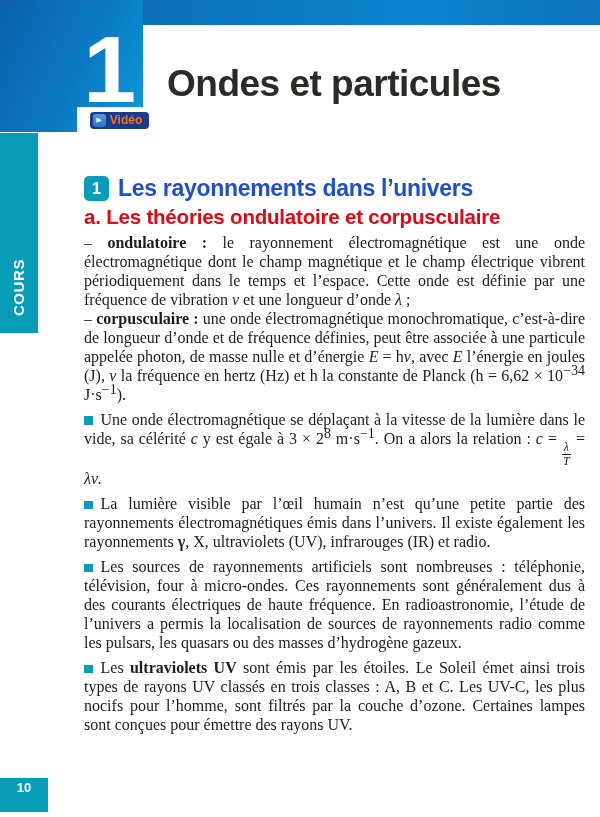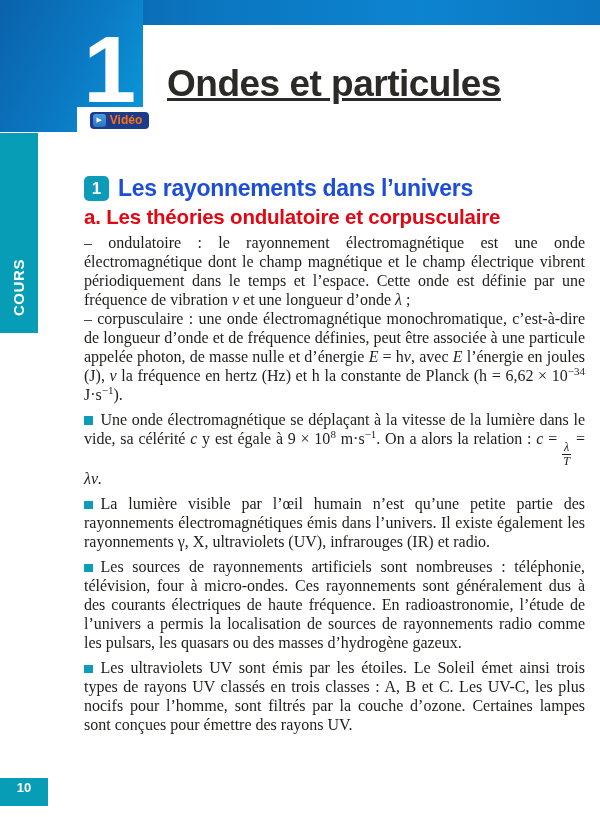--- a/index.html
+++ b/index.html
@@ -23,7 +23,7 @@
     display: flex; align-items: center; justify-content: center; }
   .video-label { color: #f97316; font: bold 12px/1 "Liberation Sans", sans-serif; }
   .title { position: absolute; left: 167px; top: 64px; color: #2b2a26;
-    font: bold 37px/1.1 "Liberation Sans", sans-serif; letter-spacing: -0.5px; text-decoration: underline; }
+    font: bold 37px/1.1 "Liberation Sans", sans-serif; letter-spacing: -0.5px; }
 
   
   .side-tab { position: absolute; left: 0; top: 133px; width: 38px; height: 200px;

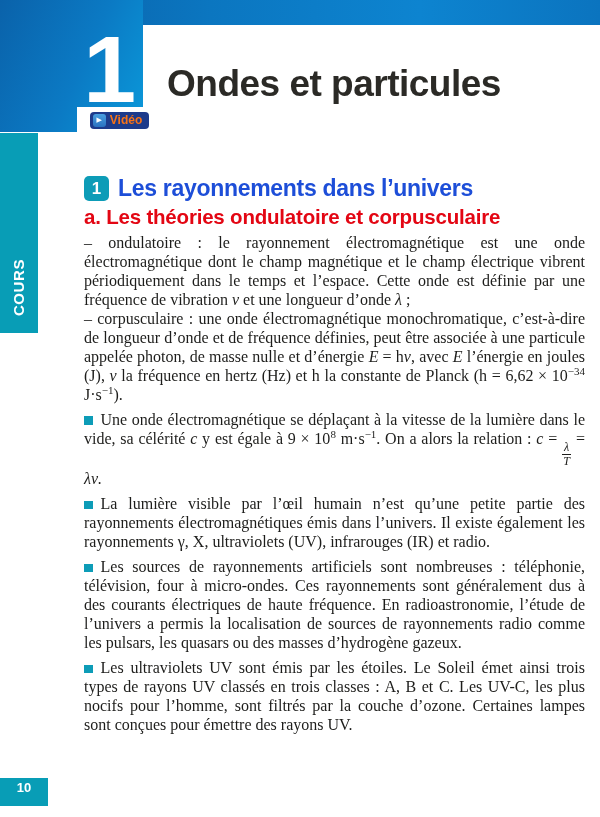--- a/index.html
+++ b/index.html
@@ -49,7 +49,7 @@
   .para { color: #1d1d1b; text-align: justify; hyphens: auto;
     font: 16px/19px "Liberation Serif", "DejaVu Serif", serif; }
   .para.bulleted { margin-top: 6px; }
-  .bld { font-weight: normal; }
+  .bld { font-weight: bold; }
   .ita { font-style: italic; }
   .para sup { font-size: 11px; line-height: 0; }
   .sq { display: inline-block; width: 8.5px; height: 8.5px; background: #0d9cb7;

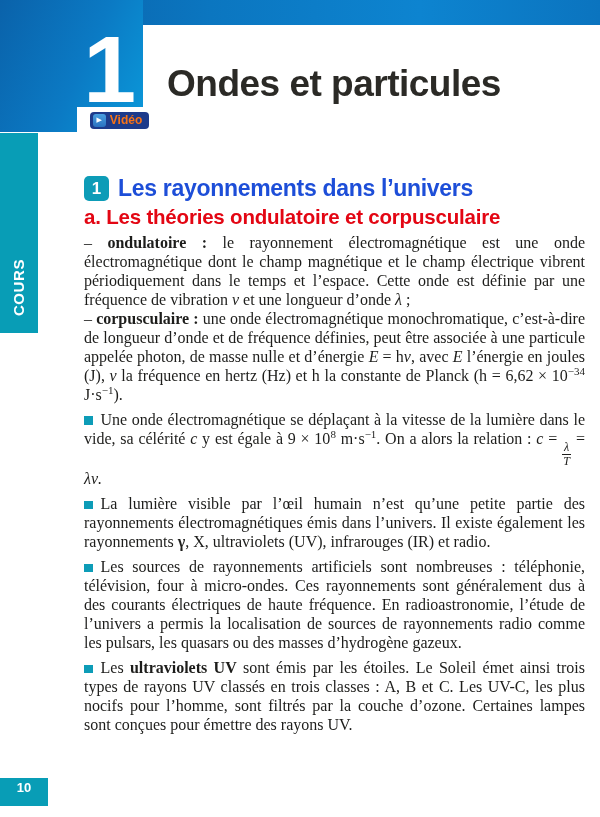--- a/index.html
+++ b/index.html
@@ -51,7 +51,7 @@
   .para.bulleted { margin-top: 6px; }
   .bld { font-weight: bold; }
   .ita { font-style: italic; }
-  .para sup { font-size: 11px; line-height: 0; }
+  .para sup { font-size: 14px; line-height: 0; }
   .sq { display: inline-block; width: 8.5px; height: 8.5px; background: #0d9cb7;
     margin-right: 8px; }
   .frac { display: inline-flex; flex-direction: column; vertical-align: -7px;

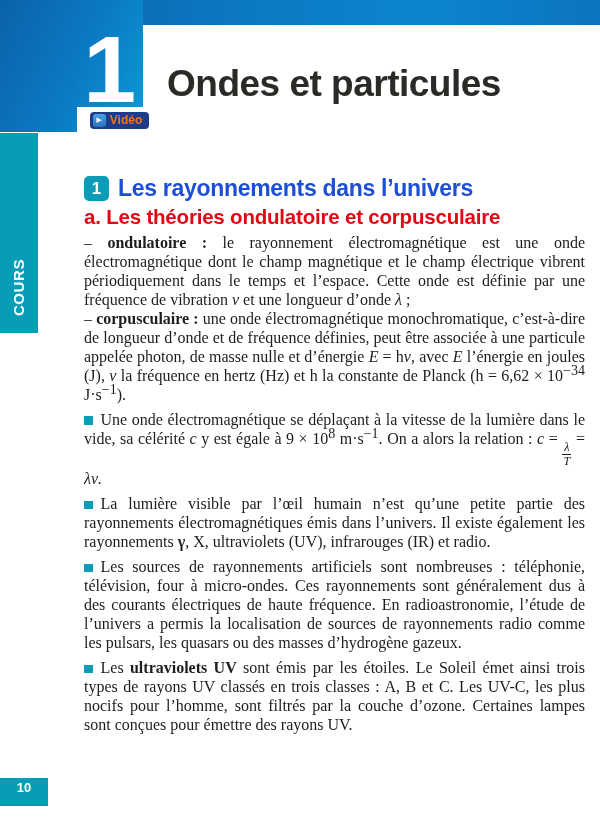--- a/index.html
+++ b/index.html
@@ -91,7 +91,7 @@
         <h2 class="sub-heading">a. Les théories ondulatoire et corpusculaire</h2>
         <p class="para"><span>– </span><span class="bld">ondulatoire&nbsp;:</span><span> le rayonnement électromagnétique est une onde électromagnétique dont le champ magnétique et le champ électrique vibrent périodiquement dans le temps et l’espace. Cette onde est définie par une fréquence de vibration </span><span class="ita">ν</span><span> et une longueur d’onde </span><span class="ita">λ</span><span>&nbsp;;</span></p>
         <p class="para"><span>– </span><span class="bld">corpusculaire&nbsp;:</span><span> une onde électromagnétique monochromatique, c’est-à-dire de longueur d’onde et de fréquence définies, peut être associée à une particule appelée photon, de masse nulle et d’énergie </span><span class="ita">E</span><span> = h</span><span class="ita">ν</span><span>, avec </span><span class="ita">E</span><span> l’énergie en joules (J), </span><span class="ita">ν</span><span> la fréquence en hertz (Hz) et h la constante de Planck (h = 6,62 × 10</span><sup>−34</sup><span> J·s</span><sup>−1</sup><span>).</span></p>
-        <p class="para bulleted"><span class="sq"></span><span>Une onde électromagnétique se déplaçant à la vitesse de la lumière dans le vide, sa célérité </span><span class="ita">c</span><span> y est égale à 9 × 10</span><sup>8</sup><span> m·s</span><sup>−1</sup><span>. On a alors la relation&nbsp;: </span><span class="ita">c</span><span> = </span><span class="frac">
+        <p class="para bulleted"><span class="sq"></span><span>Une onde électromagnétique se déplaçant à la vitesse de la lumière dans le vide, sa célérité </span><span class="ita">c</span><span> y est égale à 3 × 2</span><sup>8</sup><span> m·s</span><sup>−1</sup><span>. On a alors la relation&nbsp;: </span><span class="ita">c</span><span> = </span><span class="frac">
             <span class="num">λ</span>
             <span class="den">T</span>
           </span><span> = </span><span class="ita">λν.</span></p>

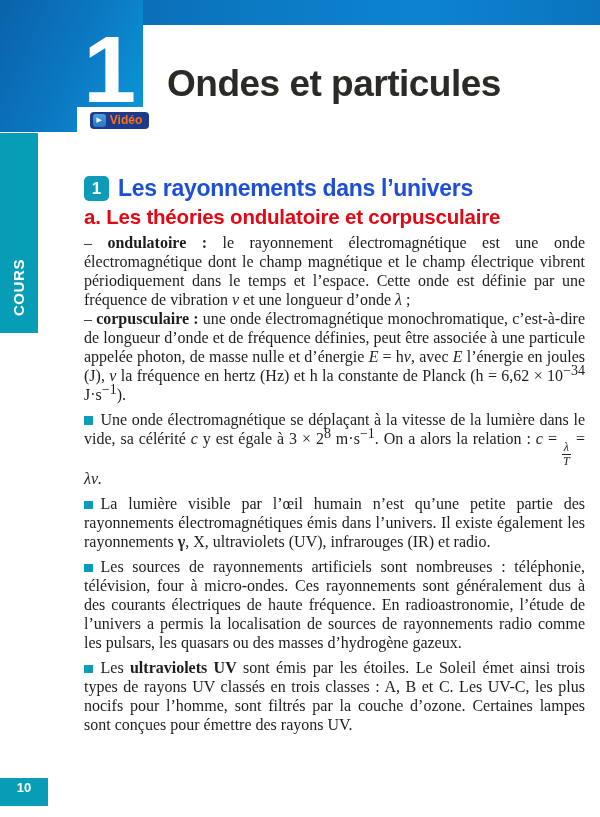--- a/index.html
+++ b/index.html
@@ -31,7 +31,7 @@
   .side-label { color: #fff; font: bold 15px/1 "Liberation Sans", sans-serif;
     letter-spacing: 0.6px; transform: rotate(-90deg); transform-origin: center;
     margin-bottom: 38px; white-space: nowrap; }
-  .page-num { position: absolute; left: 0; top: 778px; width: 48px; height: 28px;
+  .page-num { position: absolute; left: 0; top: 778px; width: 48px; height: 34px;
     background: #089db6; color: #fff; text-align: center;
     font: bold 13px/20px "Liberation Sans", sans-serif; }
 

